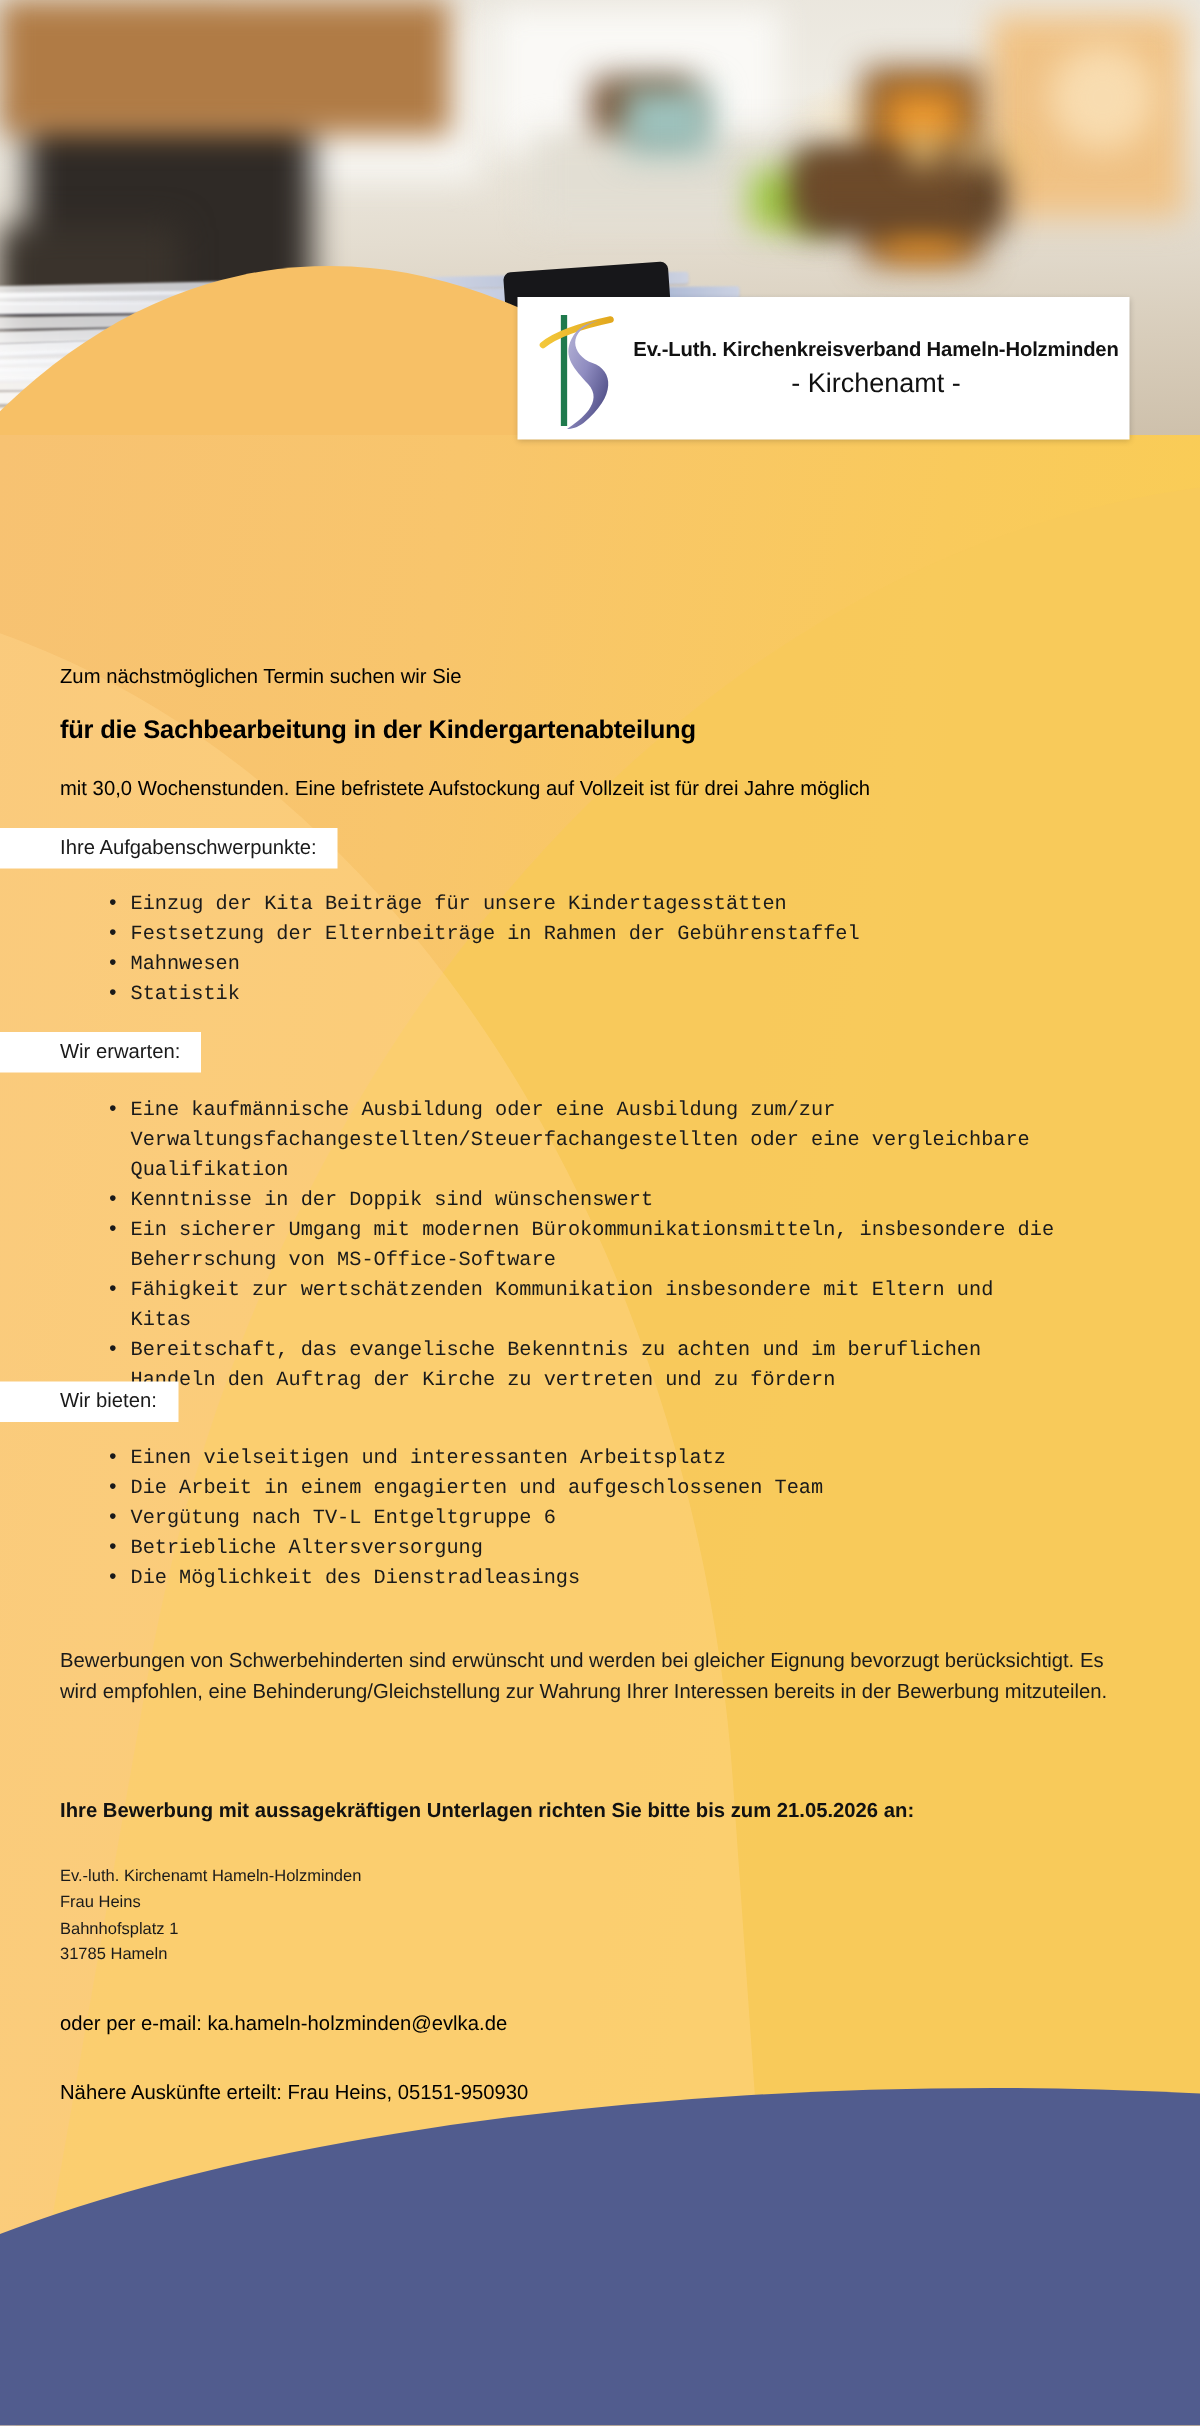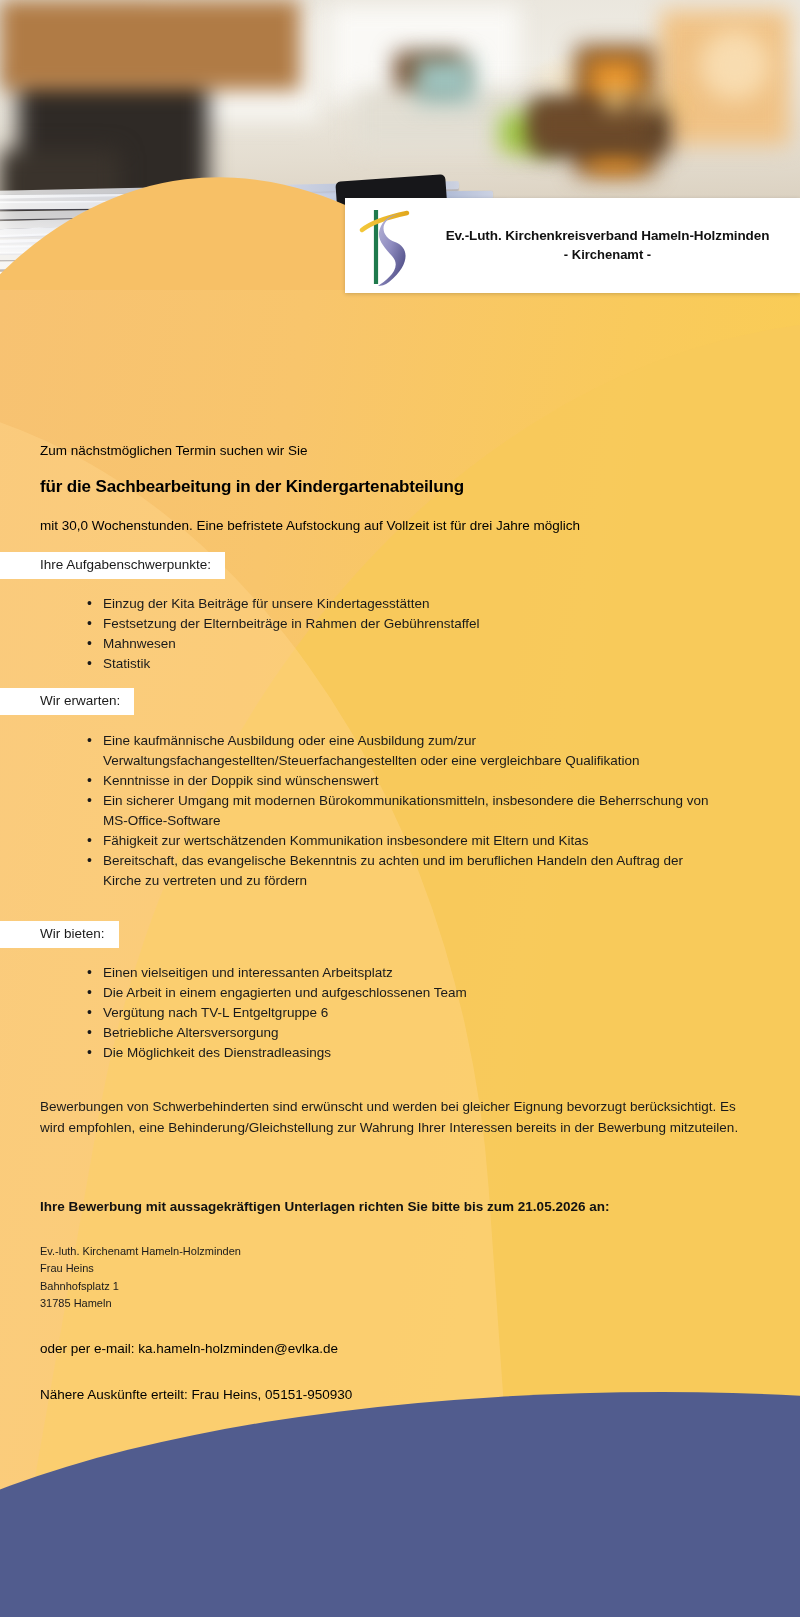--- a/index.html
+++ b/index.html
@@ -54,7 +54,7 @@
     background:#F7C066;border-radius:50% 50% 0 0 / 100% 100% 0 0;transform:rotate(-7deg);}
 
   
-  .logobox{position:absolute;left:345px;top:198px;width:455px;height:95px;background:#ffffff;
+  .logobox{position:absolute;left:345px;top:198px;width:408px;height:95px;background:#ffffff;
            box-shadow:0 1px 4px rgba(0,0,0,.18);display:flex;align-items:center;}
   .logo-mark{width:62px;height:84px;margin-left:14px;flex:0 0 auto;}
   .logo-text{flex:1 1 auto;text-align:center;padding-right:6px;}

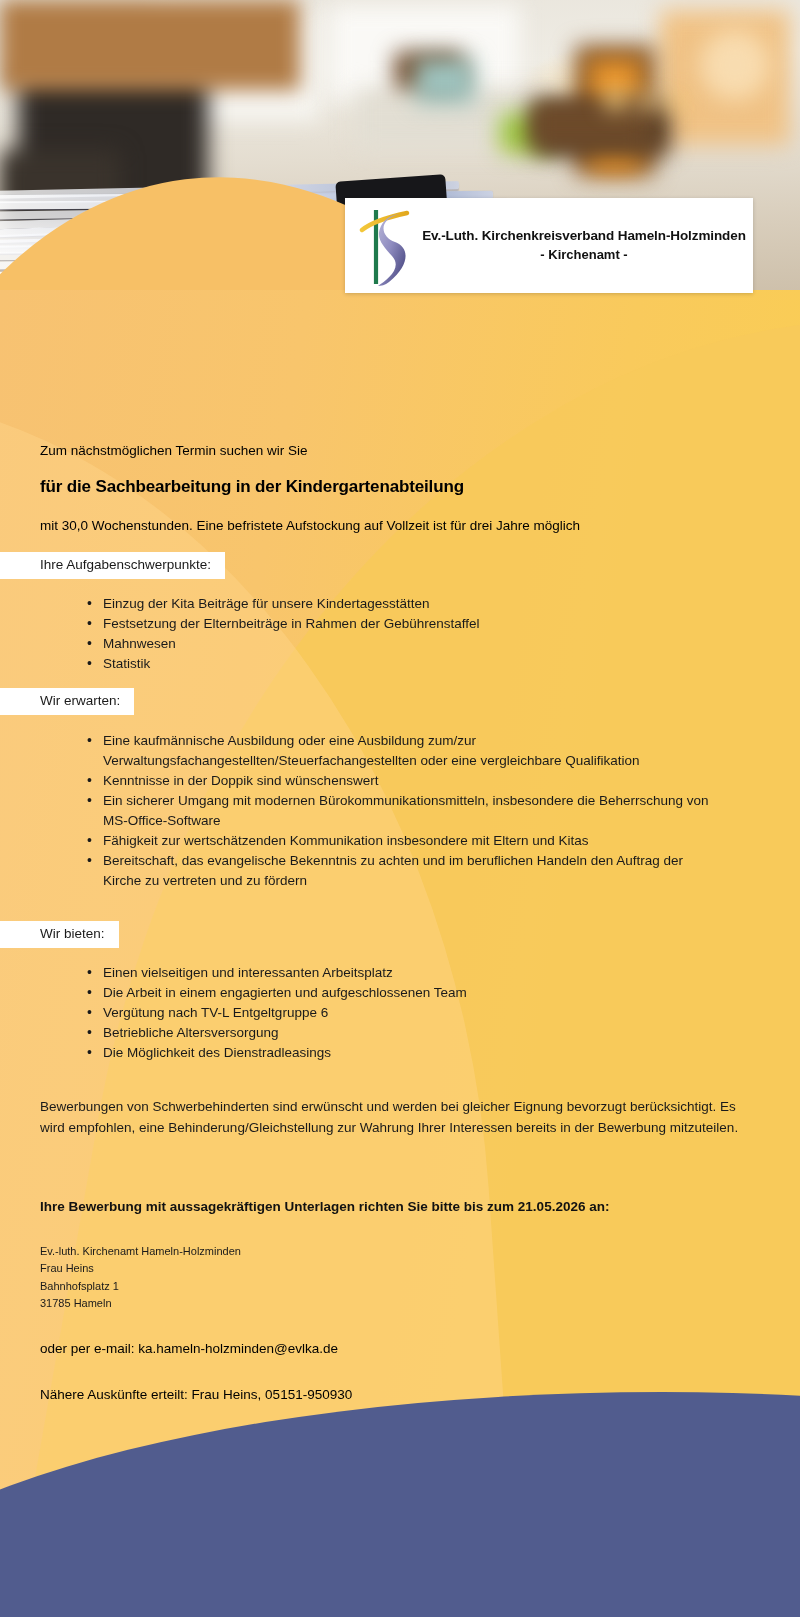--- a/index.html
+++ b/index.html
@@ -59,7 +59,7 @@
   .logo-mark{width:62px;height:84px;margin-left:14px;flex:0 0 auto;}
   .logo-text{flex:1 1 auto;text-align:center;padding-right:6px;}
   .logo-l1{font-size:13.5px;font-weight:bold;color:#111;line-height:1.45;letter-spacing:-.1px;}
-  .logo-l2{font-size:13px;font-weight:bold;color:#111;line-height:1.45;}
+  .logo-l2{font-size:18px;font-weight:normal;color:#111;line-height:1.45;}
 
   
   .body-base{position:absolute;left:0;top:290px;width:800px;height:1327px;

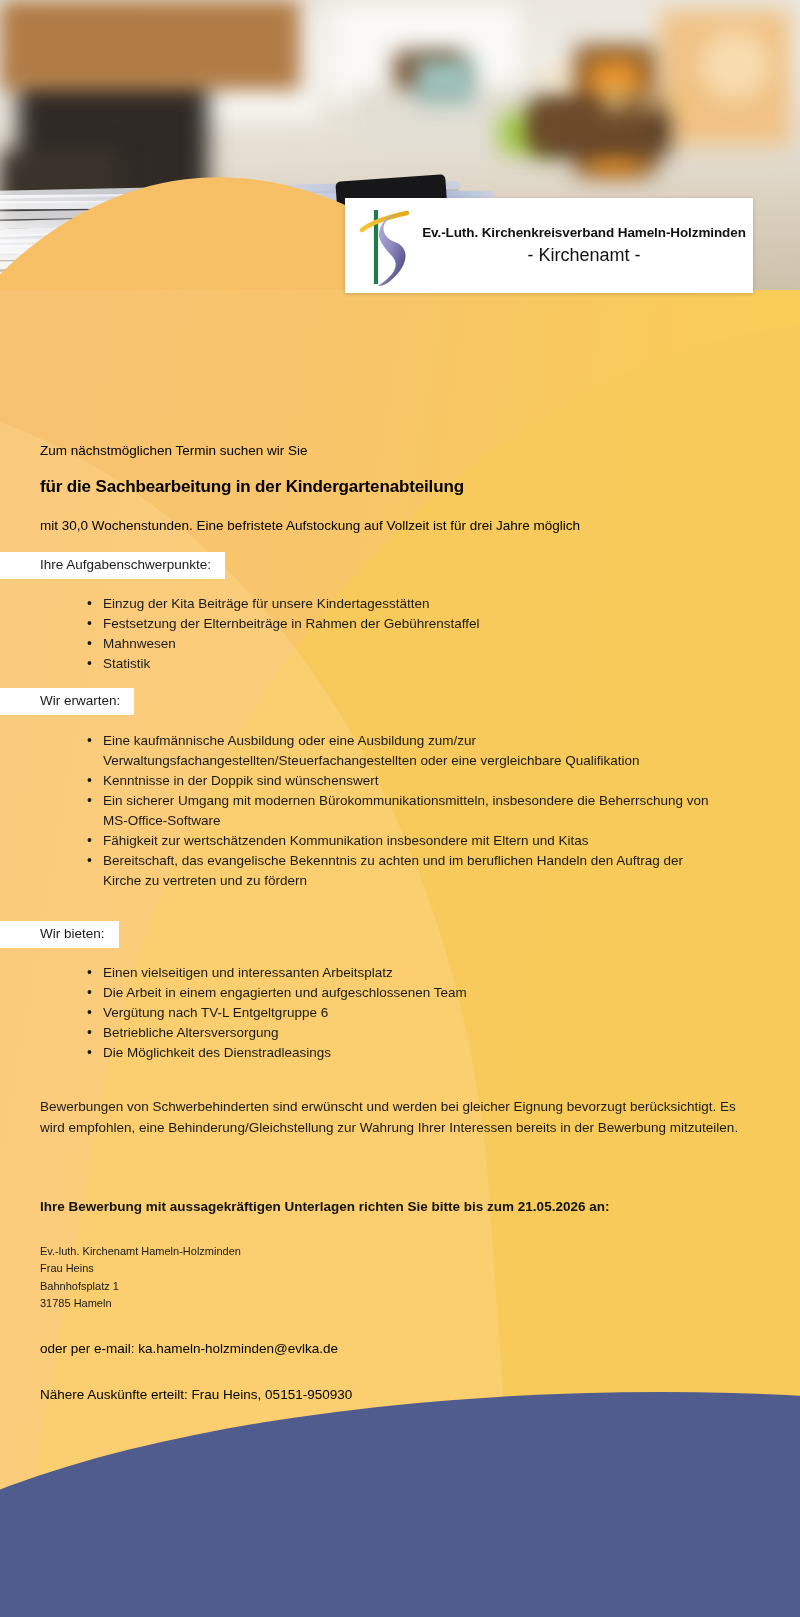--- a/index.html
+++ b/index.html
@@ -85,7 +85,7 @@
   .sec-head{position:absolute;left:0;background:#ffffff;color:#1a1a1a;
             font-size:13.5px;line-height:1;padding:6px 14px 7px 40px;white-space:nowrap;}
 
-  .blist{position:absolute;left:86px;margin:0;padding:0;list-style:none;}
+  .blist{position:absolute;left:70px;margin:0;padding:0;list-style:none;font-family:Liberation Mono, monospace;}
   .blist li{position:relative;padding-left:17px;font-size:13.5px;line-height:1.48;color:#1a1a1a;}
   .blist li::before{content:"\2022";position:absolute;left:1px;top:-1px;font-size:14px;color:#1a1a1a;}
 

